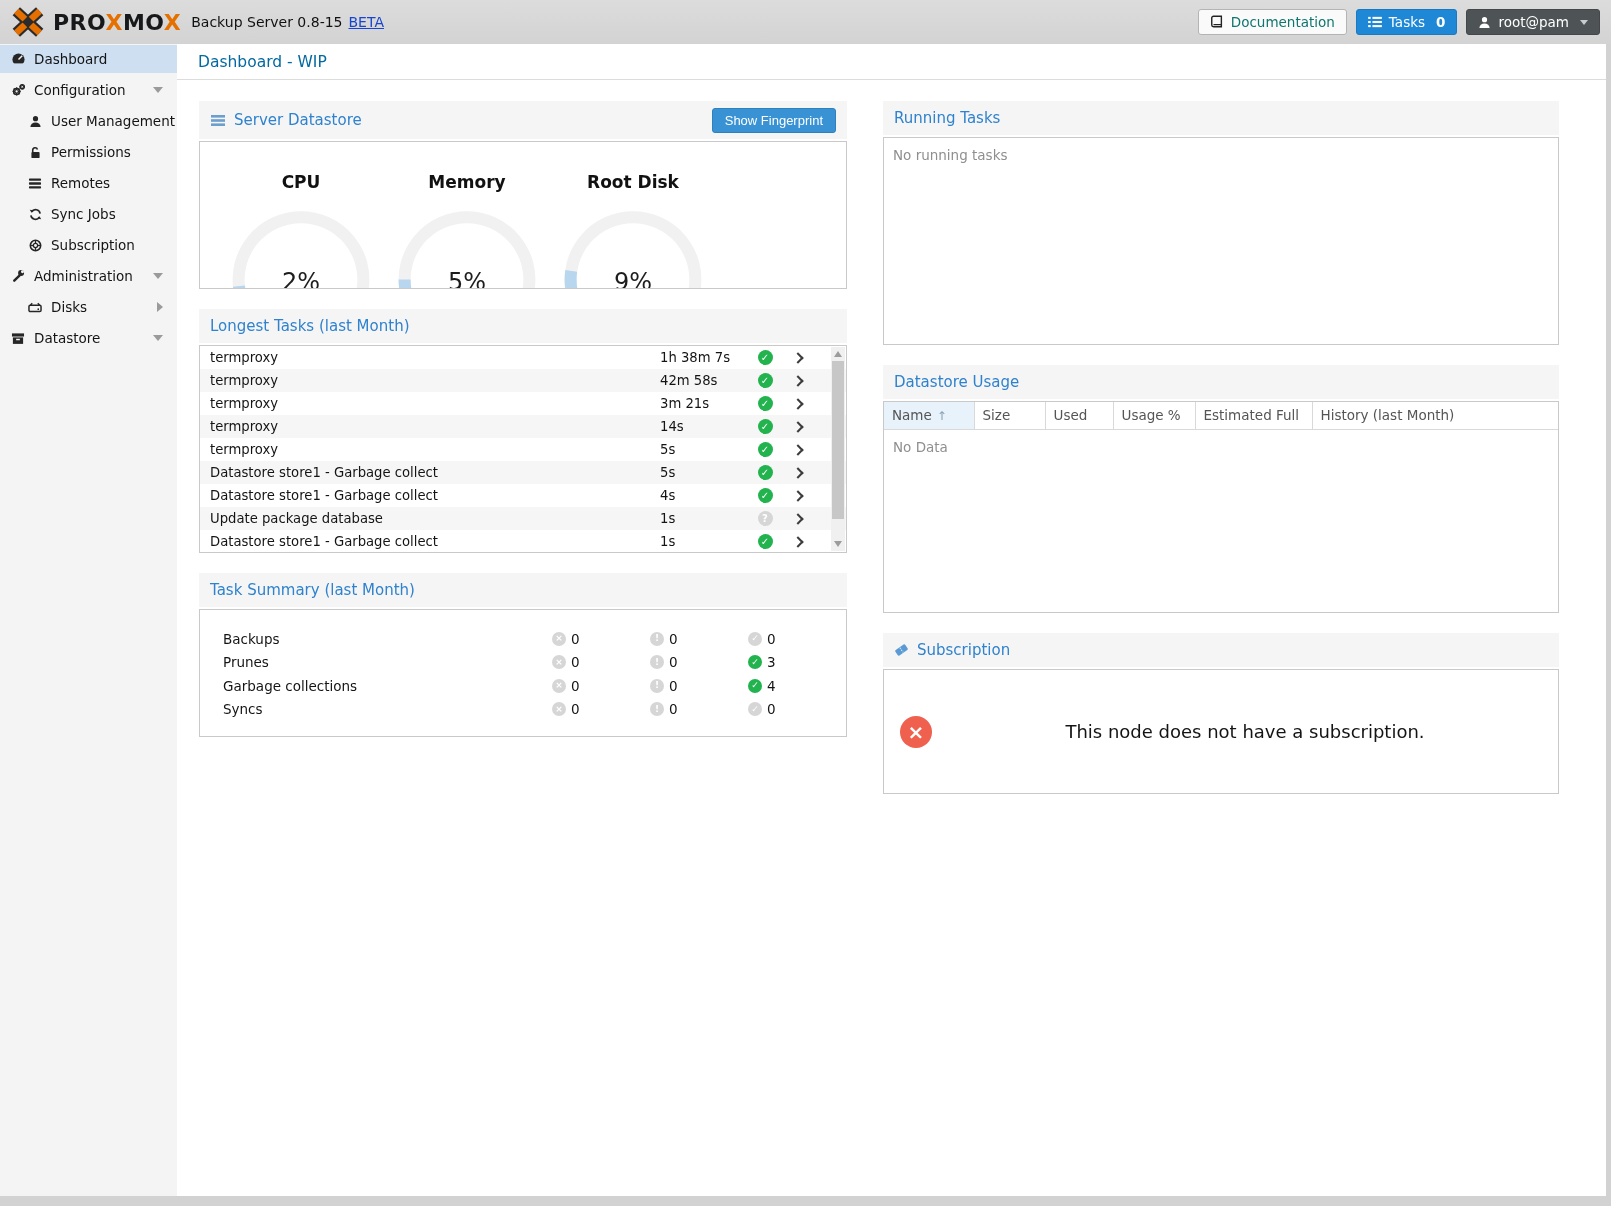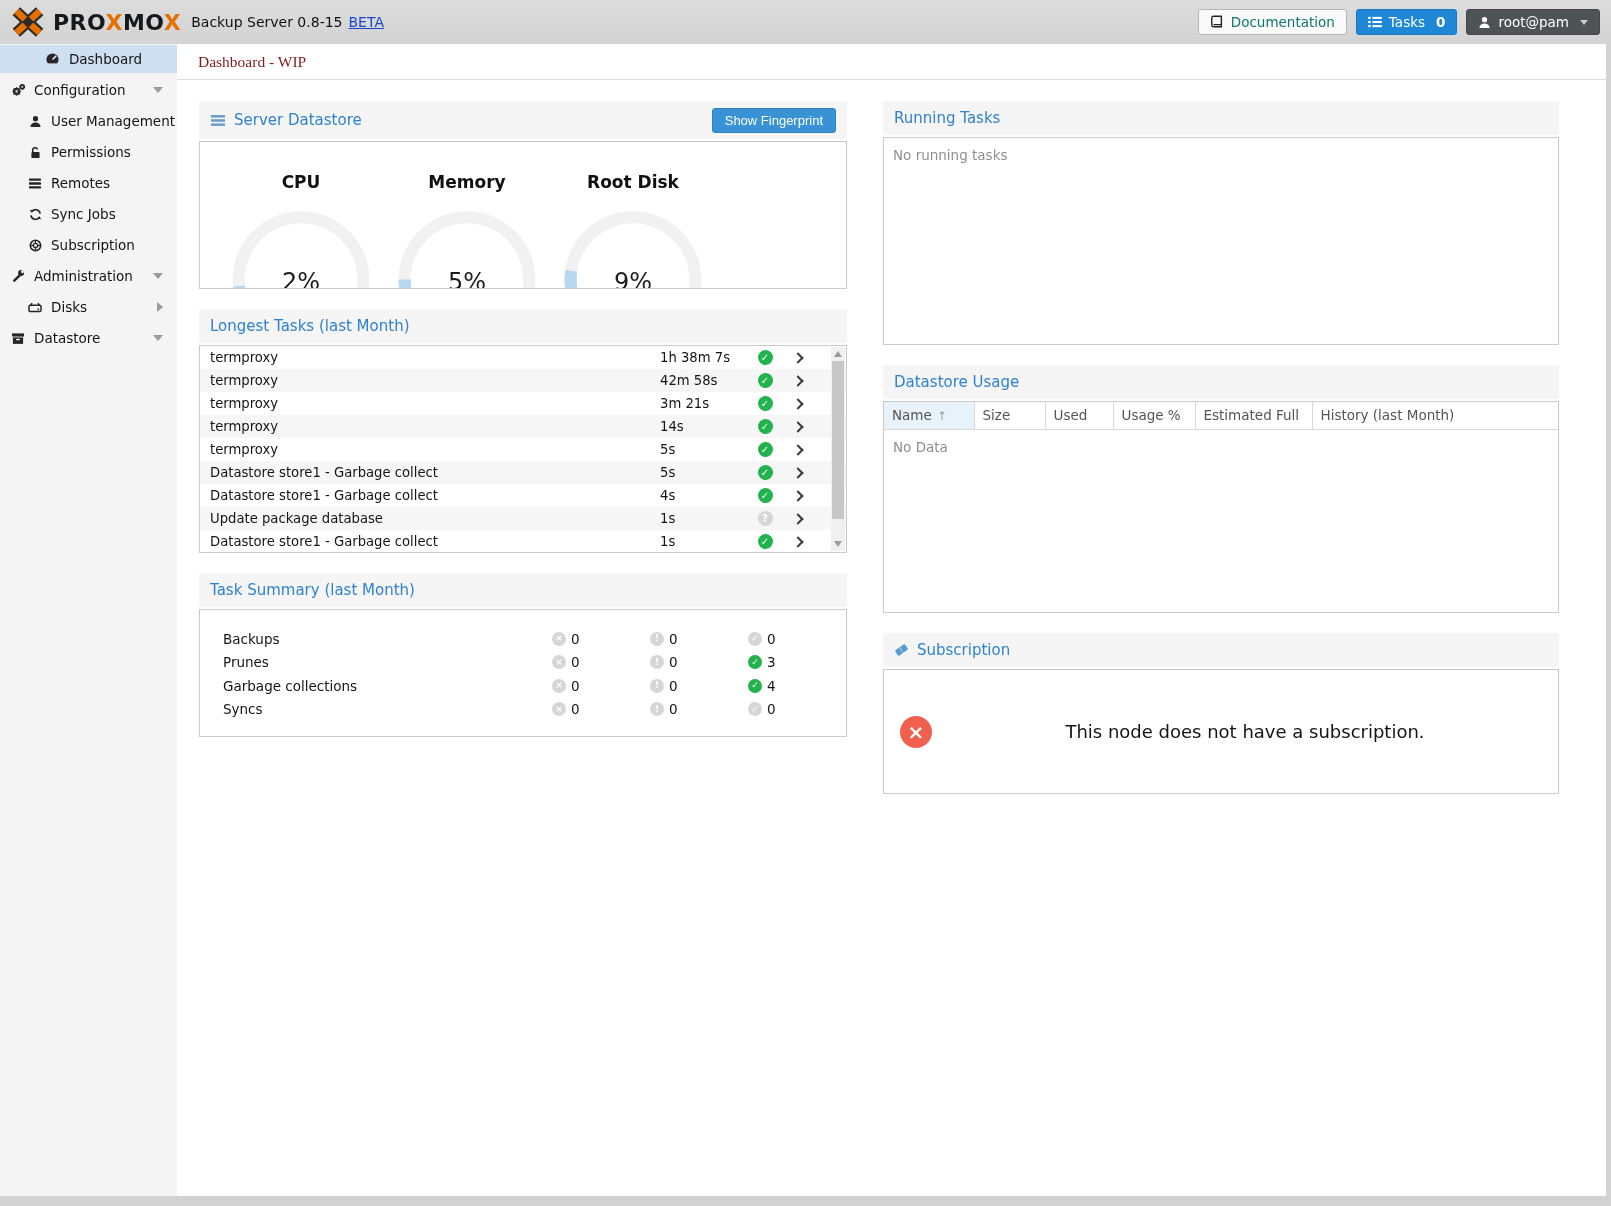--- a/index.html
+++ b/index.html
@@ -30,7 +30,7 @@
   .nav-item { height:28px; margin-bottom:3px; display:flex; align-items:center;
     font-size:13.5px; color:#141414; padding-left:10px; cursor:pointer; position:relative; }
   .nav-item.child { padding-left:27px; }
-  .nav-item.selected { background:#cddff1;justify-content:center; }
+  .nav-item.selected { background:#cddff1; }
   .nav-item .nicon { width:16px; display:flex; justify-content:center; margin-right:8px; flex-shrink:0; }
   .nav-caret { position:absolute; right:14px; width:0; height:0; }
   .caret-down { border-left:5px solid transparent; border-right:5px solid transparent; border-top:6px solid #9a9a9a; }

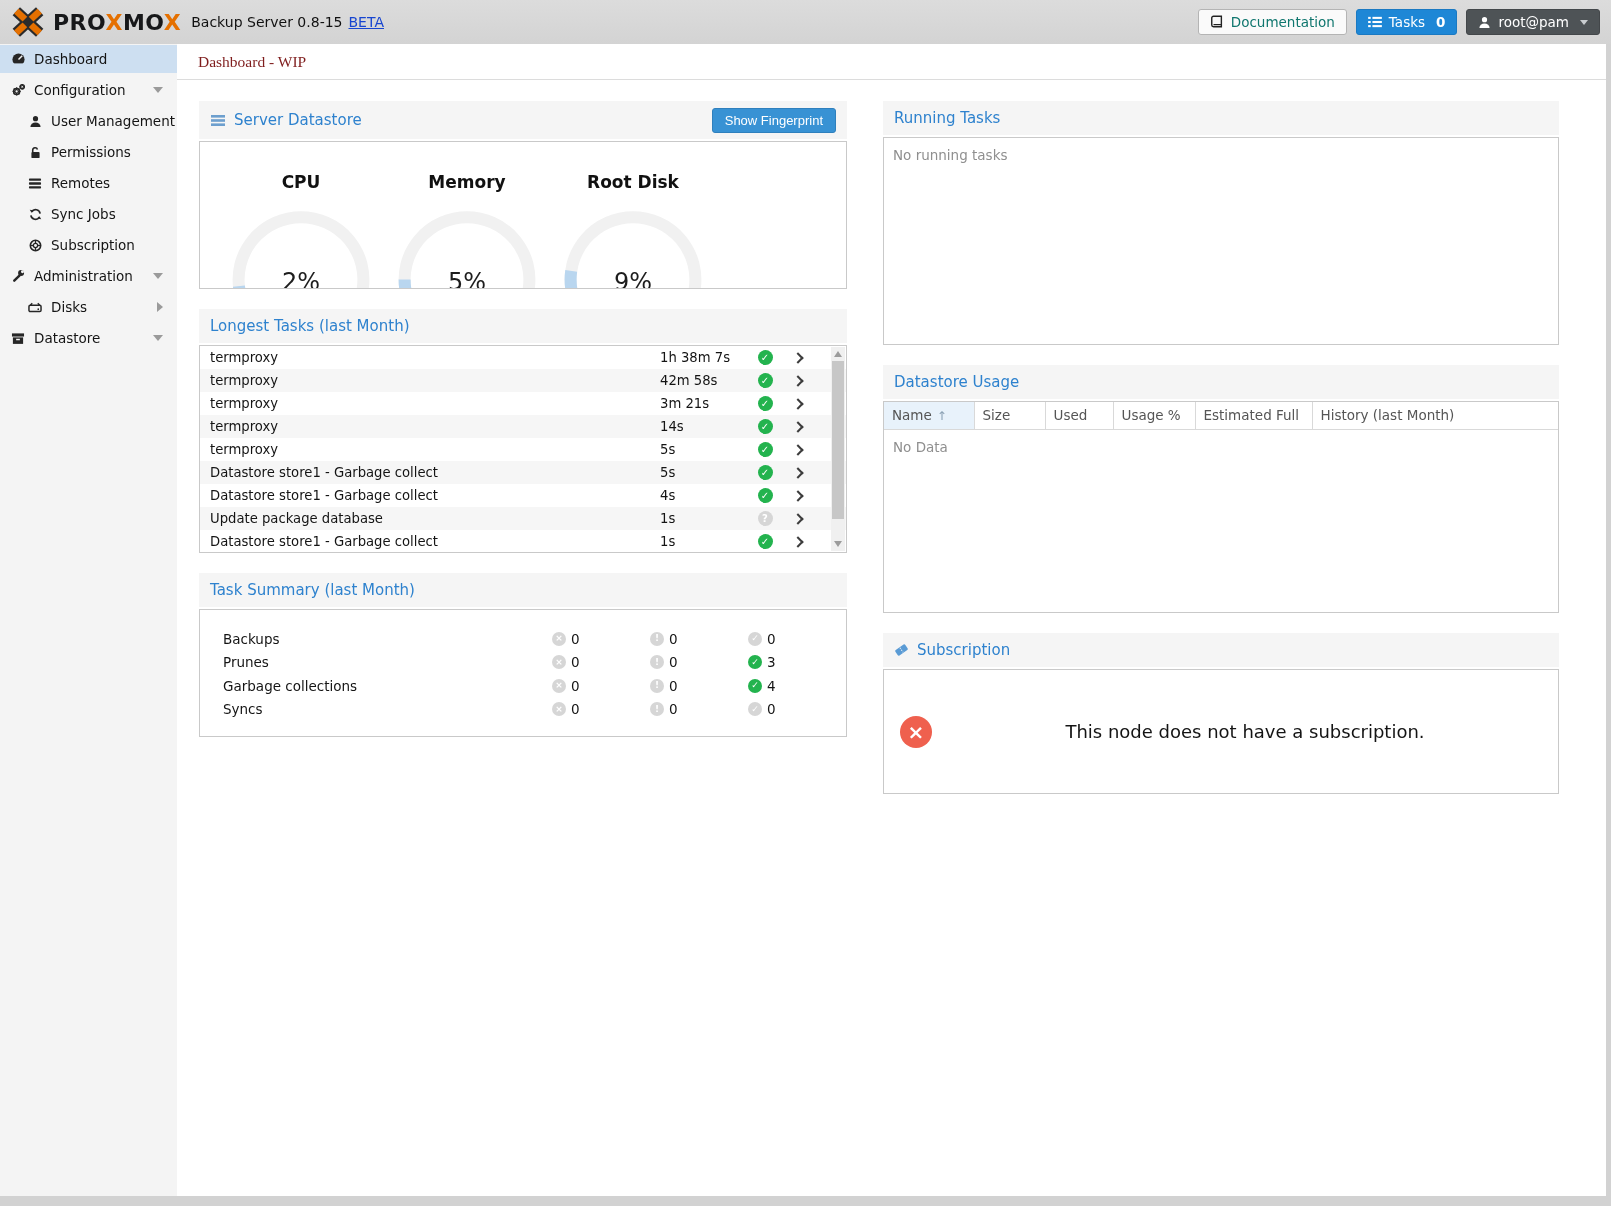--- a/index.html
+++ b/index.html
@@ -39,7 +39,7 @@
   .main { flex:1; background:#fff; margin-right:5px; }
   .page-header { height:36px; display:flex; align-items:center; padding-left:21px;
     border-bottom:1px solid #dcdcdc; }
-  .page-title { color:#7f1d1d; font-size:15.5px;font-family:Liberation Serif, serif; }
+  .page-title { color:#0369a1; font-size:15.5px; }
 
   .content { padding:21px 0 0 22px; display:flex; }
   .col-left { width:648px; margin-right:36px; }

